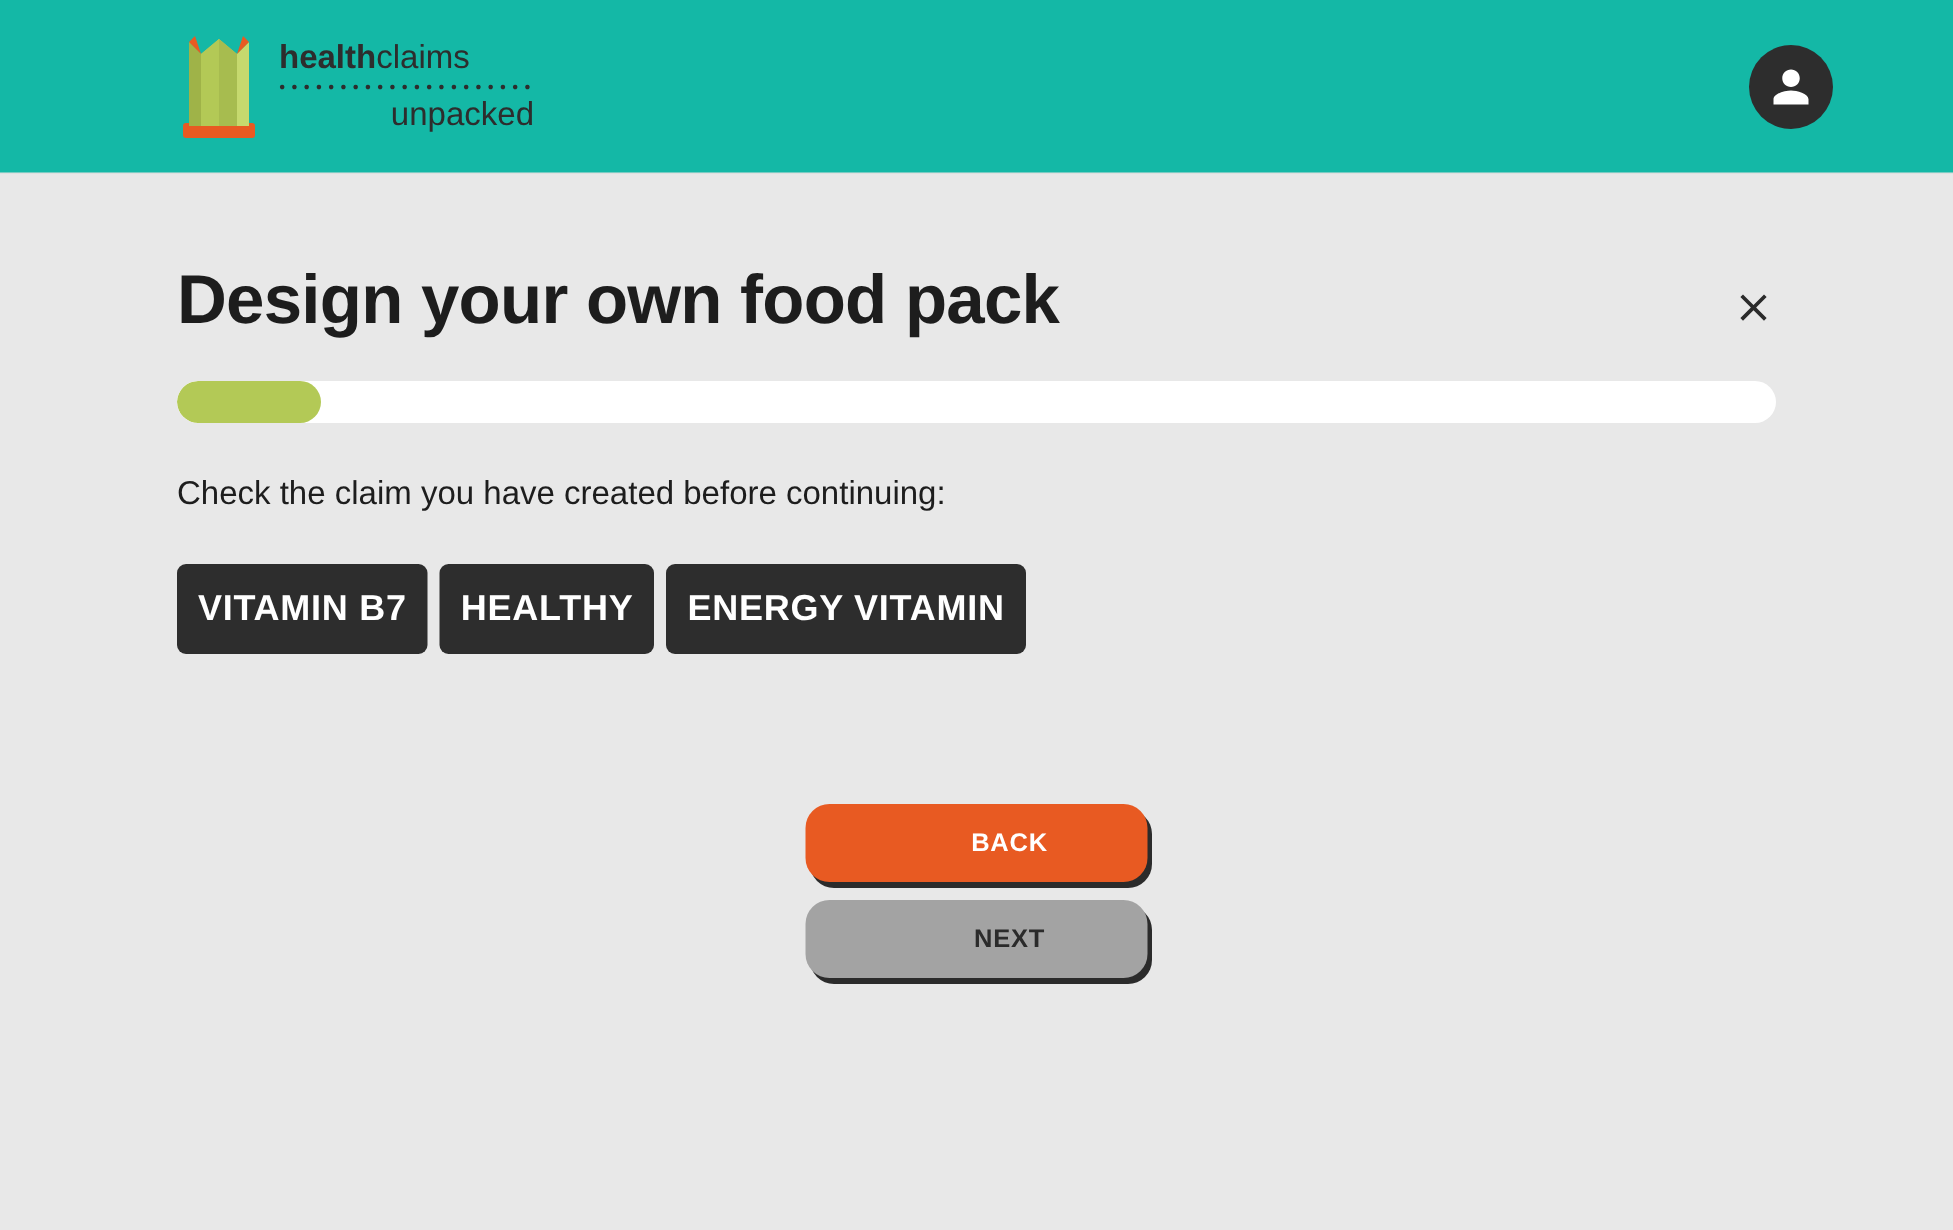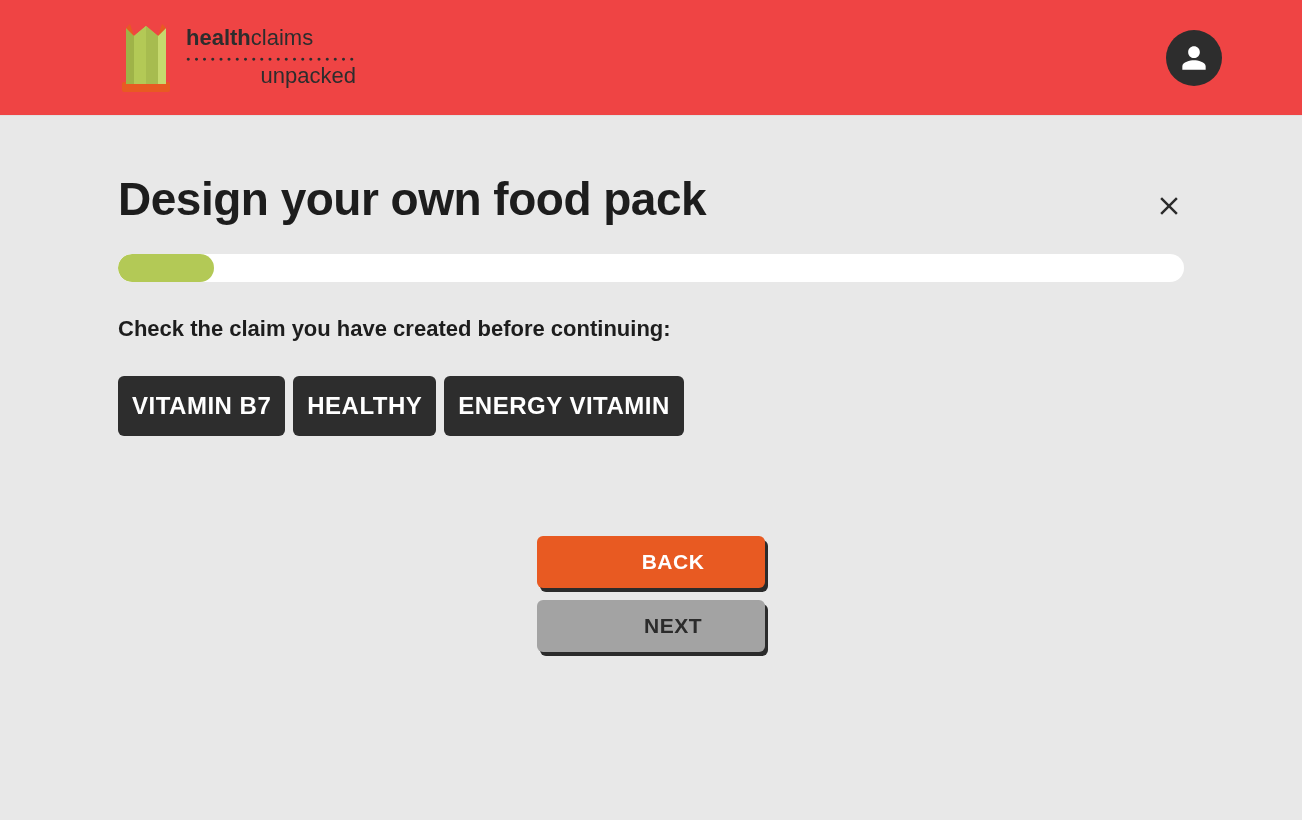--- a/index.html
+++ b/index.html
@@ -13,7 +13,7 @@
     min-height: 820px;
   }
   .header {
-    background: #ef4444;
+    background: #14b8a6;
     height: 116px;
     border-bottom: 1px solid #e0e0e0;
     display: flex;

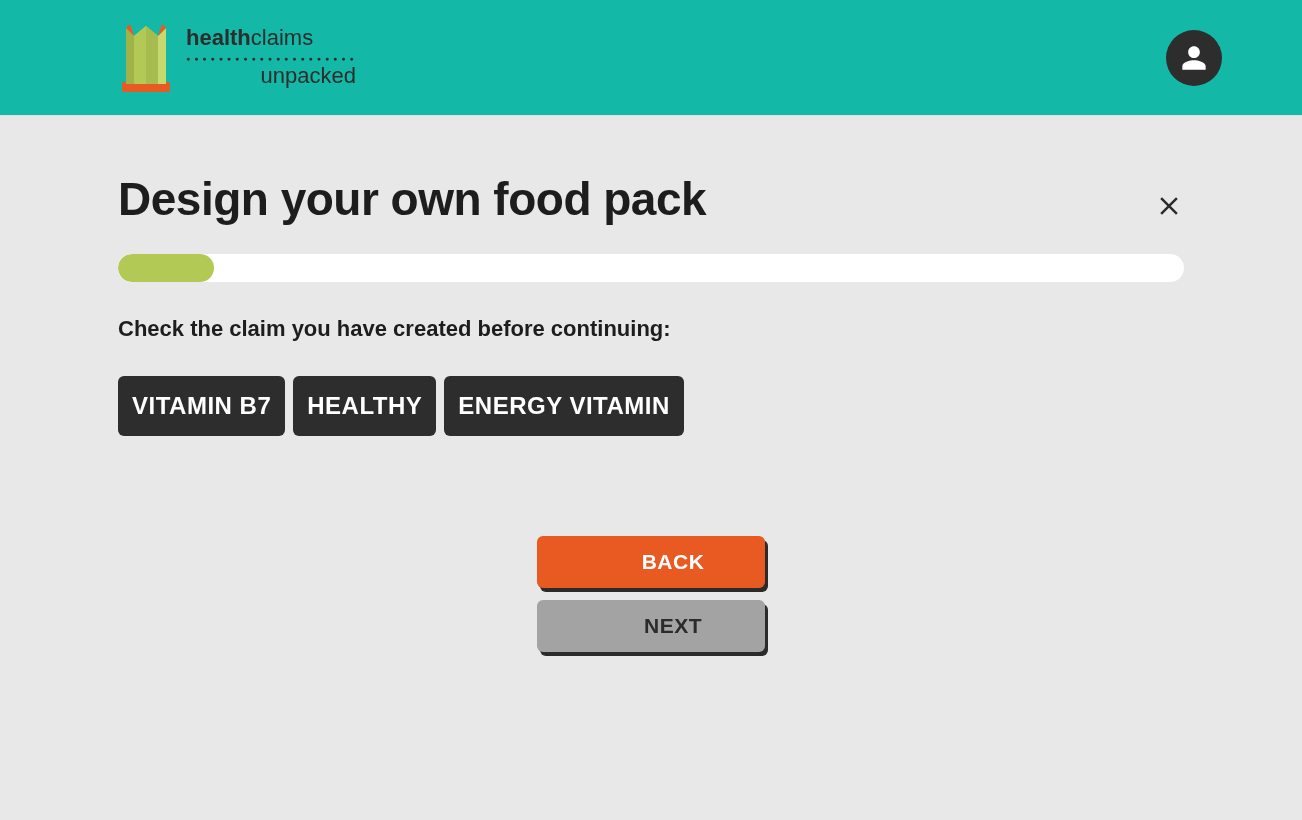--- a/index.html
+++ b/index.html
@@ -113,7 +113,7 @@
   .instruct {
     margin: 34px 58px 0 58px;
     font-size: 22px;
-    font-weight: 700;
+    font-weight: 400;
     color: #1d1d1d;
   }
   .chips {

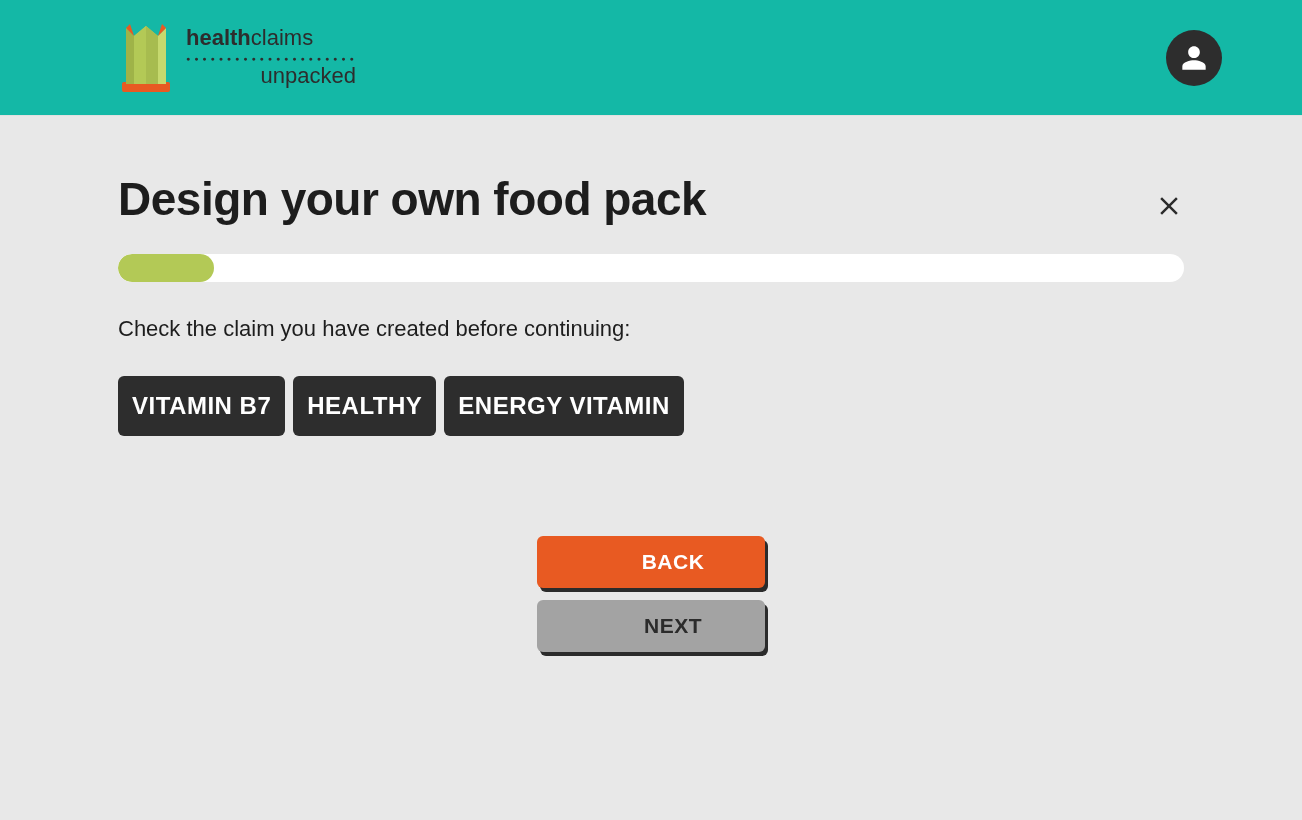--- a/index.html
+++ b/index.html
@@ -142,8 +142,8 @@
     width: 228px;
     height: 52px;
     border: none;
-    border-radius: 6px;
-    font-size: 21px;
+    border-radius: 16px;
+    font-size: 17px;
     font-weight: 800;
     letter-spacing: 0.5px;
     cursor: pointer;

